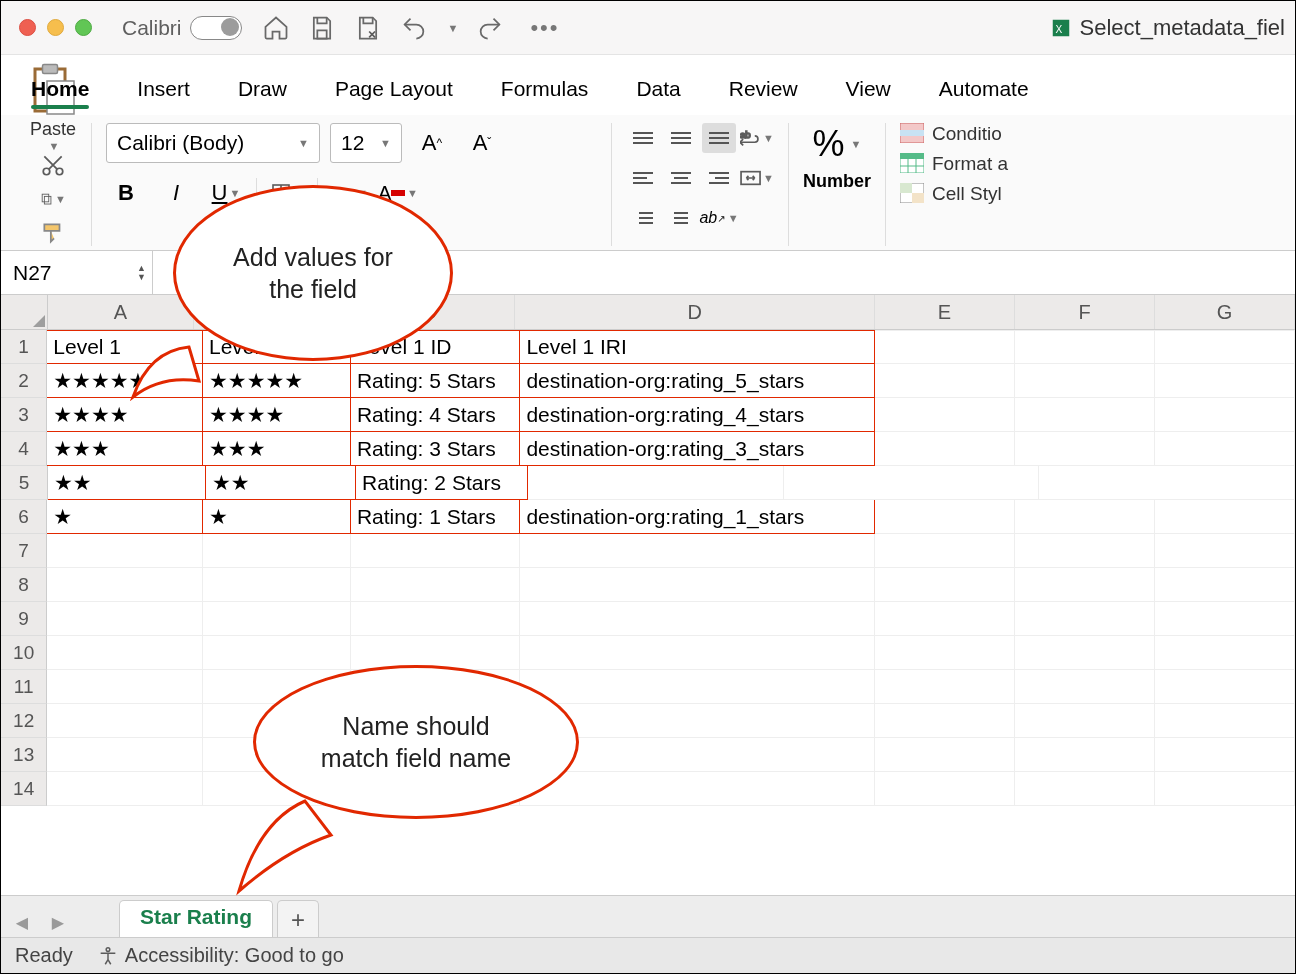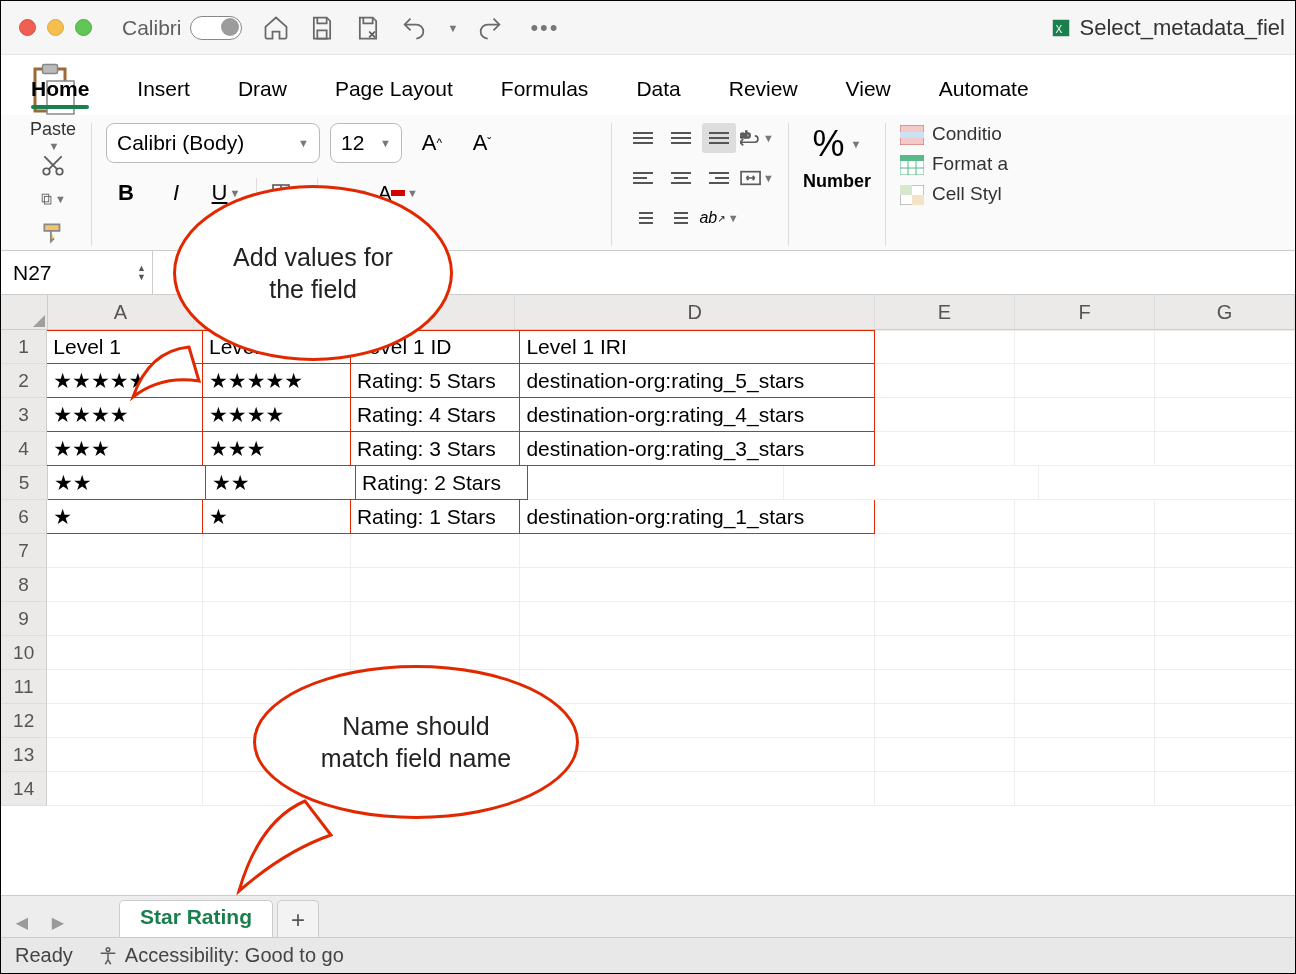--- a/index.html
+++ b/index.html
@@ -72,7 +72,7 @@
 
   .font-grp { display:flex; flex-direction:column; gap:10px; padding:0 14px; border-right:1px solid #ddd; width: 520px;}
   .row { display:flex; align-items:center; gap:10px;}
-  .font-select { display:flex; align-items:center; border:1px solid #bbb; background:#fff; height:40px; padding:0 10px; font-size:21px; border-radius:8px;}
+  .font-select { display:flex; align-items:center; border:1px solid #bbb; background:#fff; height:40px; padding:0 10px; font-size:21px; border-radius:3px;}
   .font-name { width: 214px;}
   .size-sel { width: 72px;}
   .fs-btn { width:40px; height:40px; display:flex; align-items:center; justify-content:center; font-size:22px;}

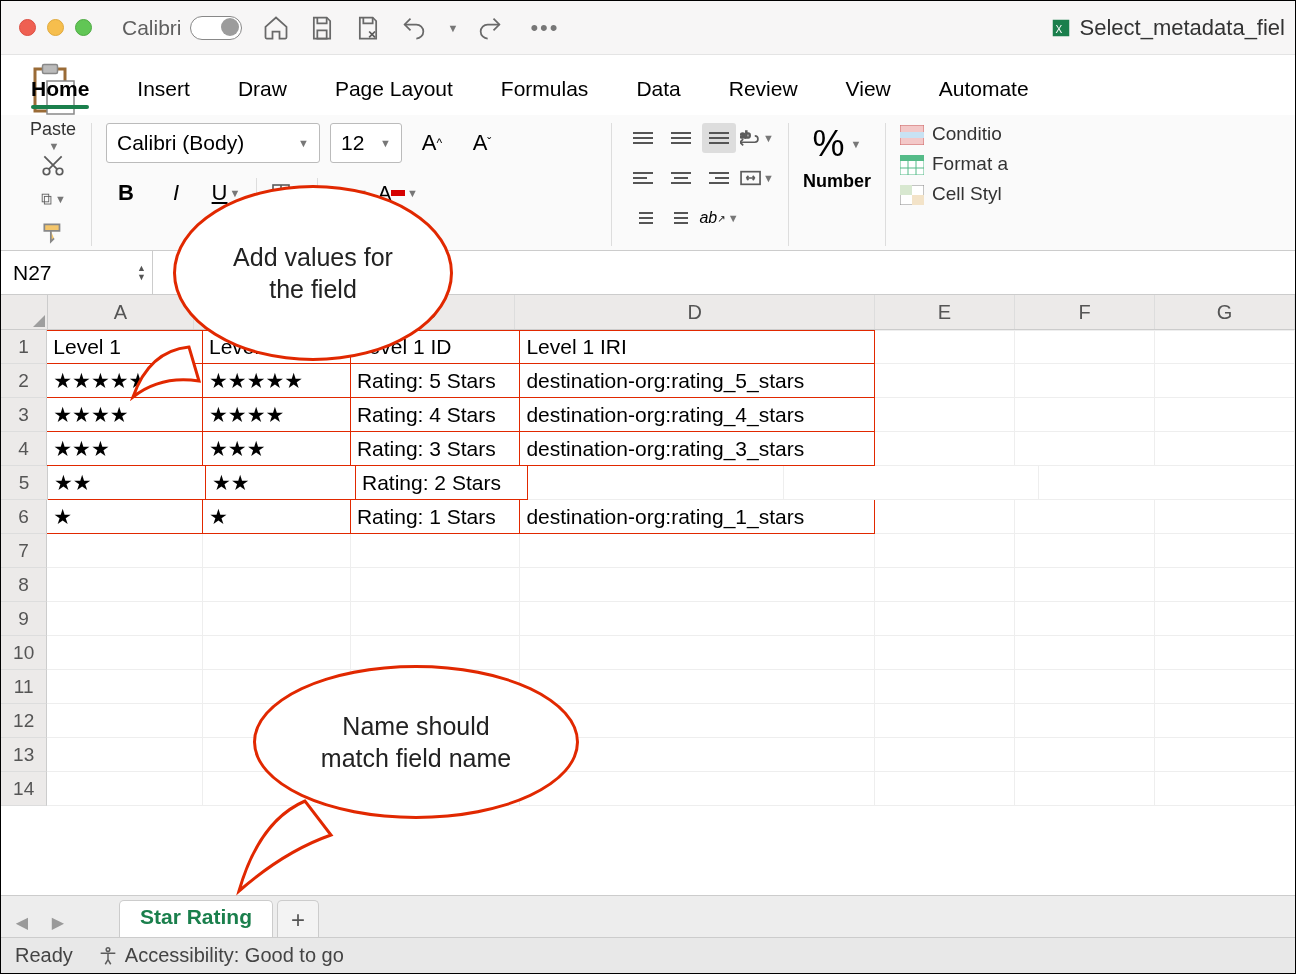--- a/index.html
+++ b/index.html
@@ -92,7 +92,7 @@
   .num-label { font-size:18px;font-weight:bold;}
 
   .cond-grp { padding:0 8px 0 14px; display:flex; flex-direction:column; gap:8px; font-size:19px; color:#333;}
-  .cond-row { display:flex; align-items:flex-end; gap:8px;}
+  .cond-row { display:flex; align-items:flex-start; gap:8px;}
 
   
   .namebar { display:flex; height:44px; border-bottom:1px solid #ccc; background:#fff; align-items:center;}

